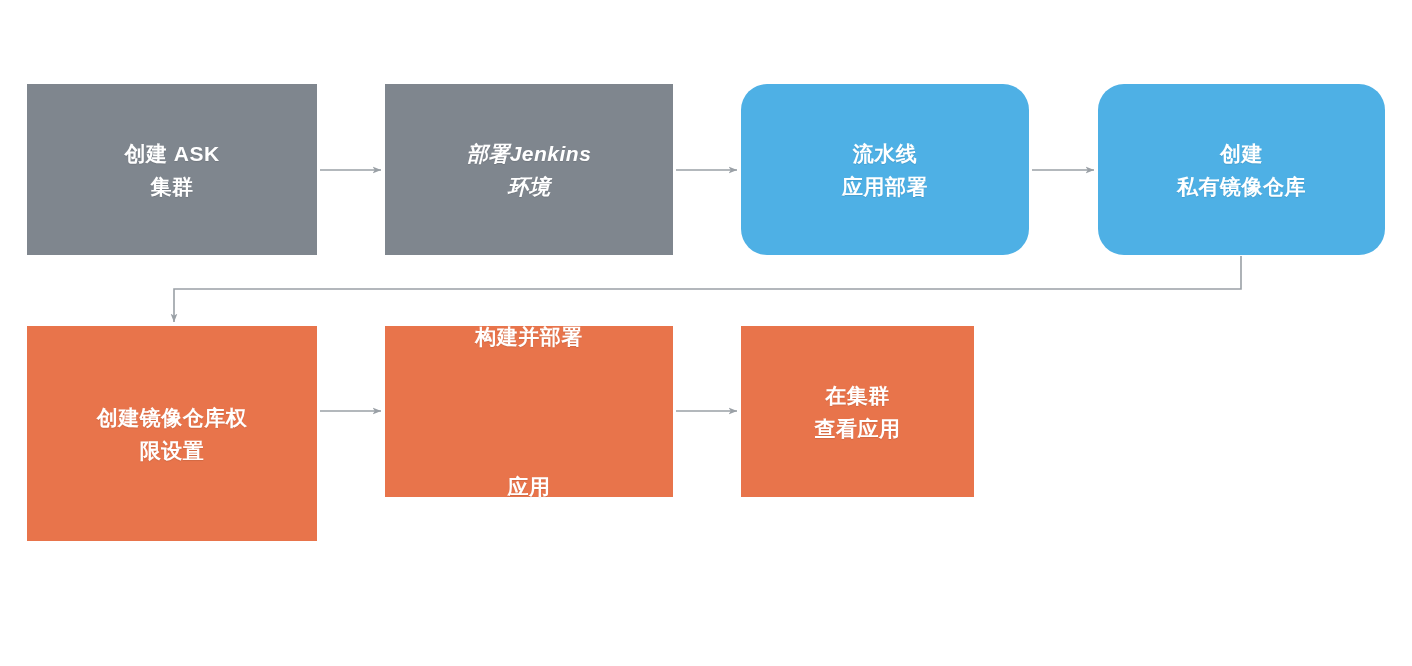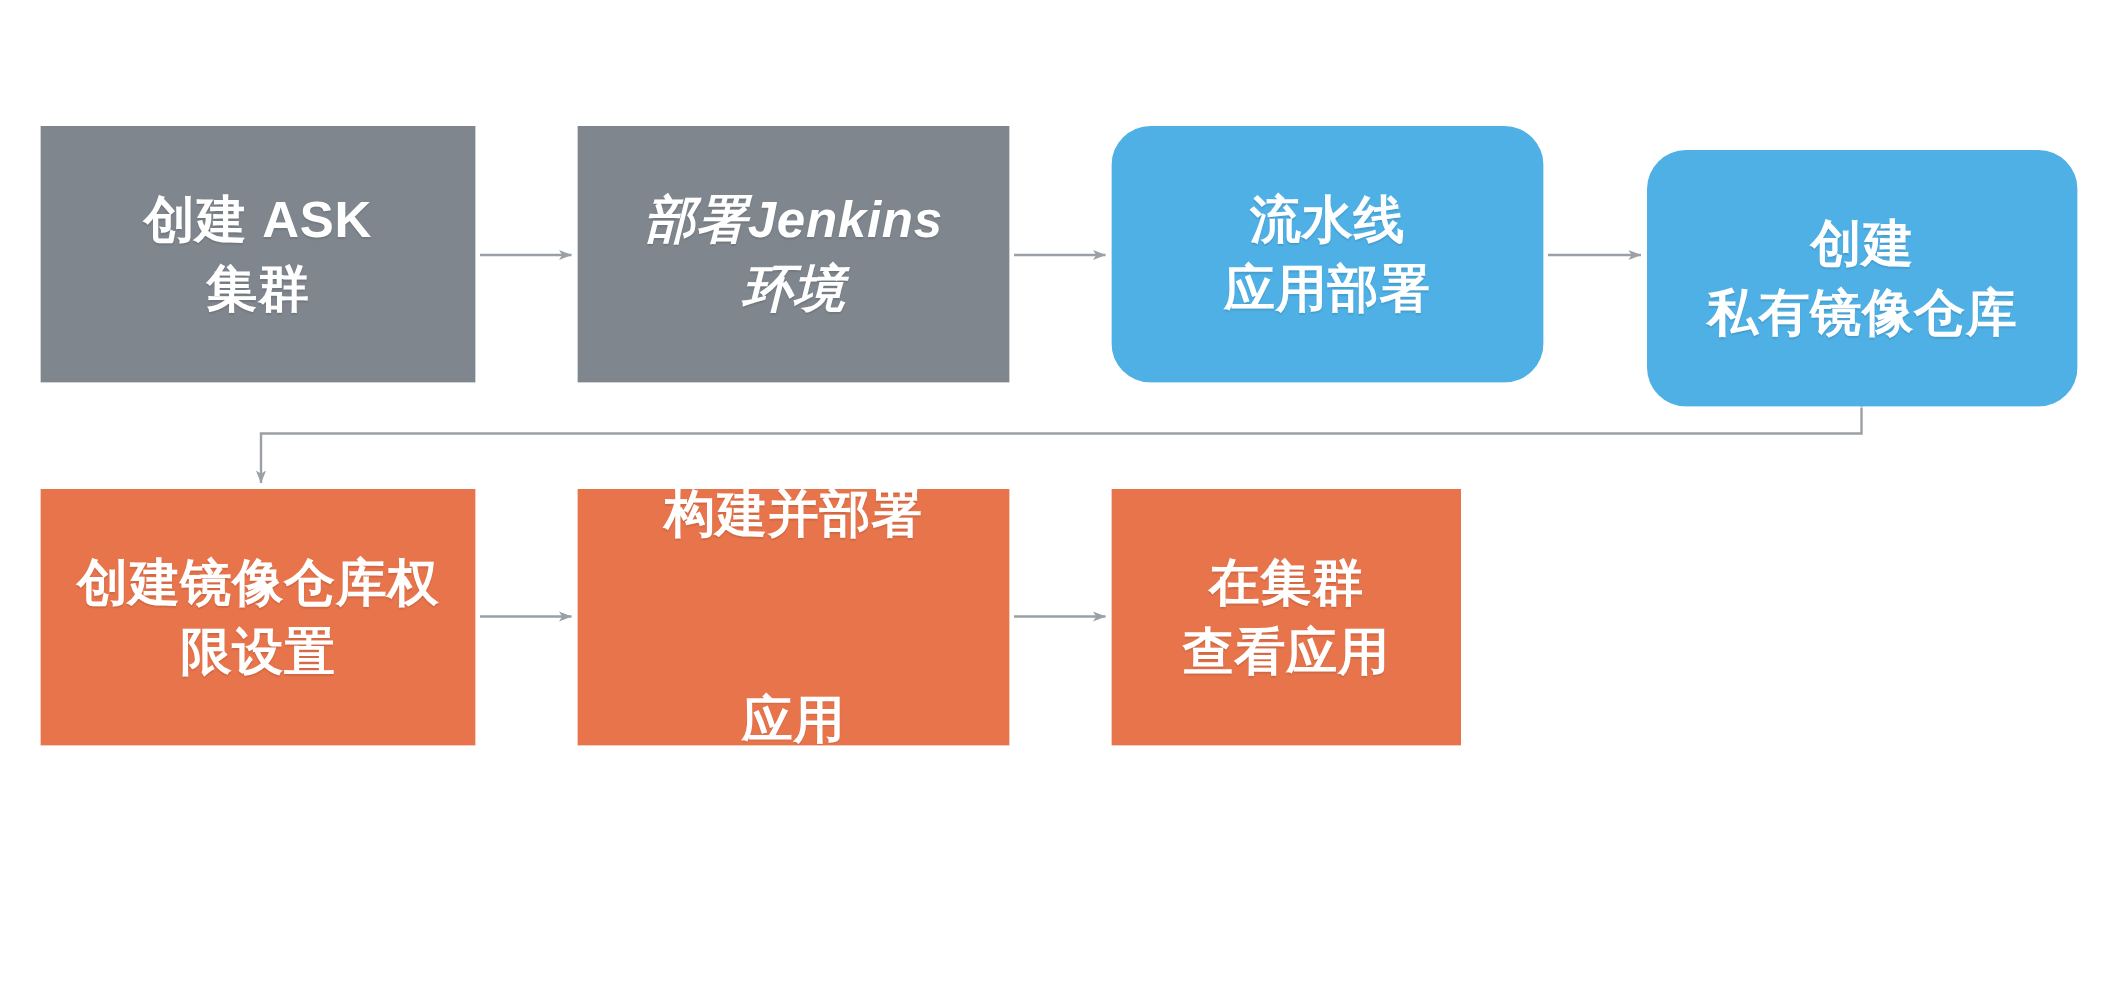--- a/index.html
+++ b/index.html
@@ -28,7 +28,7 @@
     box-sizing: border-box;
     color: #ffffff;
     font-weight: bold;
-    font-size: 34px;
+    font-size: 21px;
     line-height: 1.0;
     text-align: center;
     letter-spacing: 0.5px;

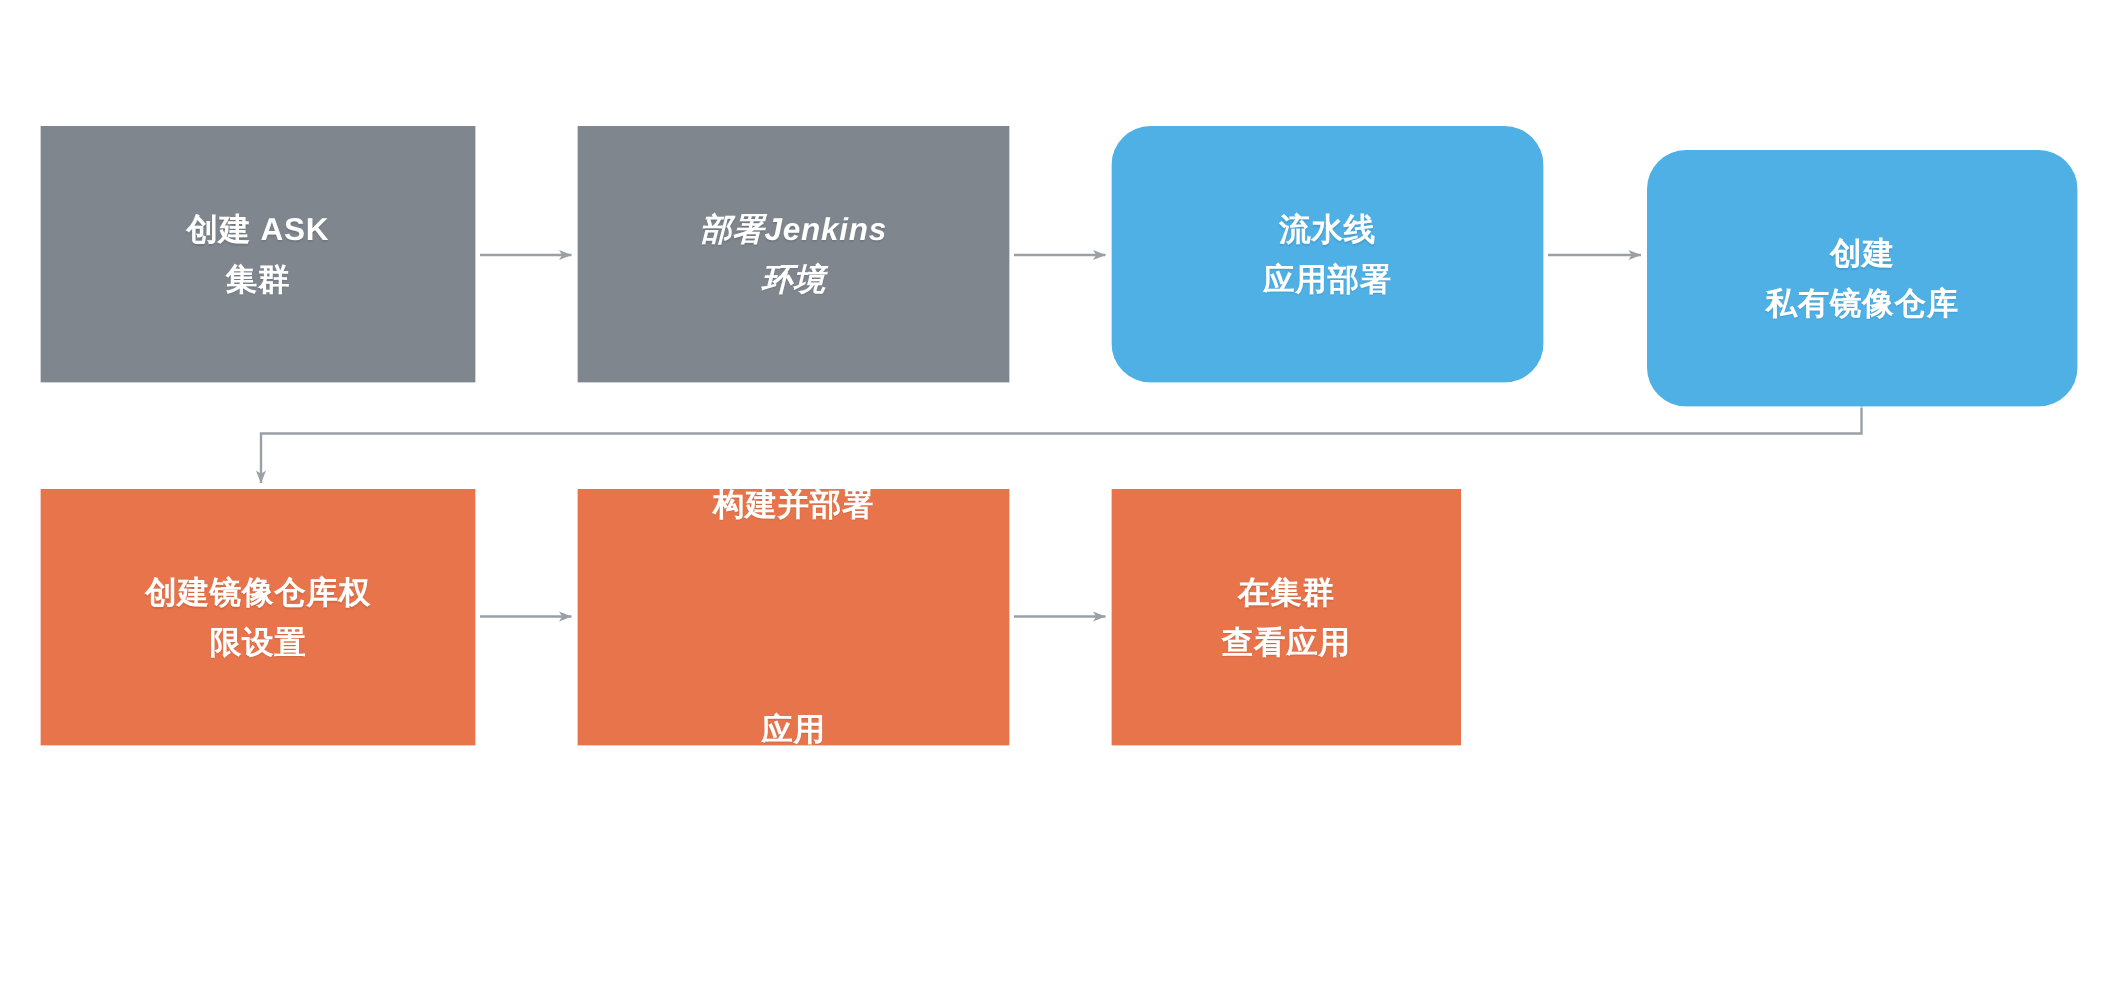--- a/index.html
+++ b/index.html
@@ -100,7 +100,7 @@
     <span class="line">应用部署</span>
   </div>
 
-  <div class="node fill-blue" style="left:1098px; top:100px; width:287px; height:171px;">
+  <div class="node fill-blue" style="left:1098px; top:84px; width:287px; height:171px;">
     <span class="line">创建</span>
     <span class="line">私有镜像仓库</span>
   </div>

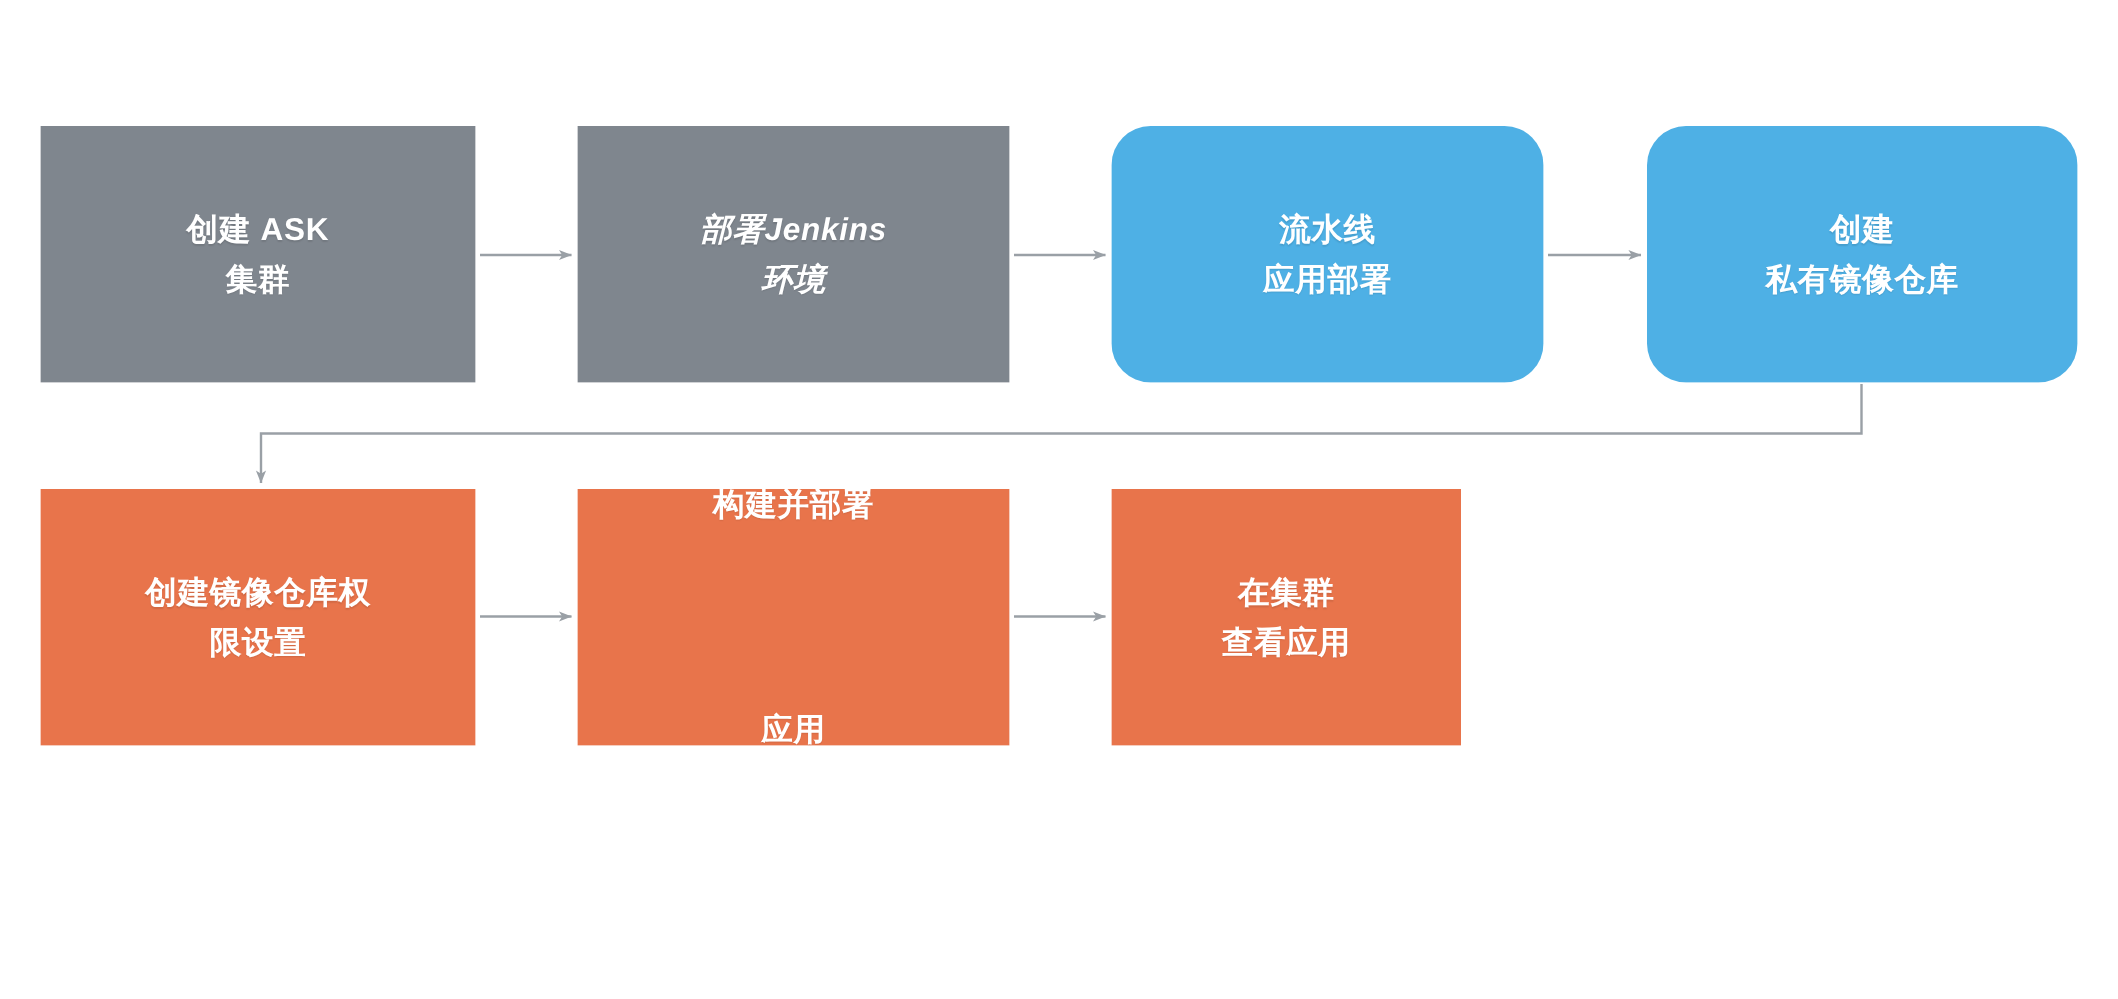--- a/index.html
+++ b/index.html
@@ -105,7 +105,7 @@
     <span class="line">私有镜像仓库</span>
   </div>
 
-  <div class="node fill-orange" style="left:27px; top:326px; width:290px; height:171px;justify-content:center;">
+  <div class="node fill-orange" style="left:27px; top:326px; width:290px; height:215px;justify-content:center;">
     <span class="line">创建镜像仓库权</span>
     <span class="line">限设置</span>
   </div>

